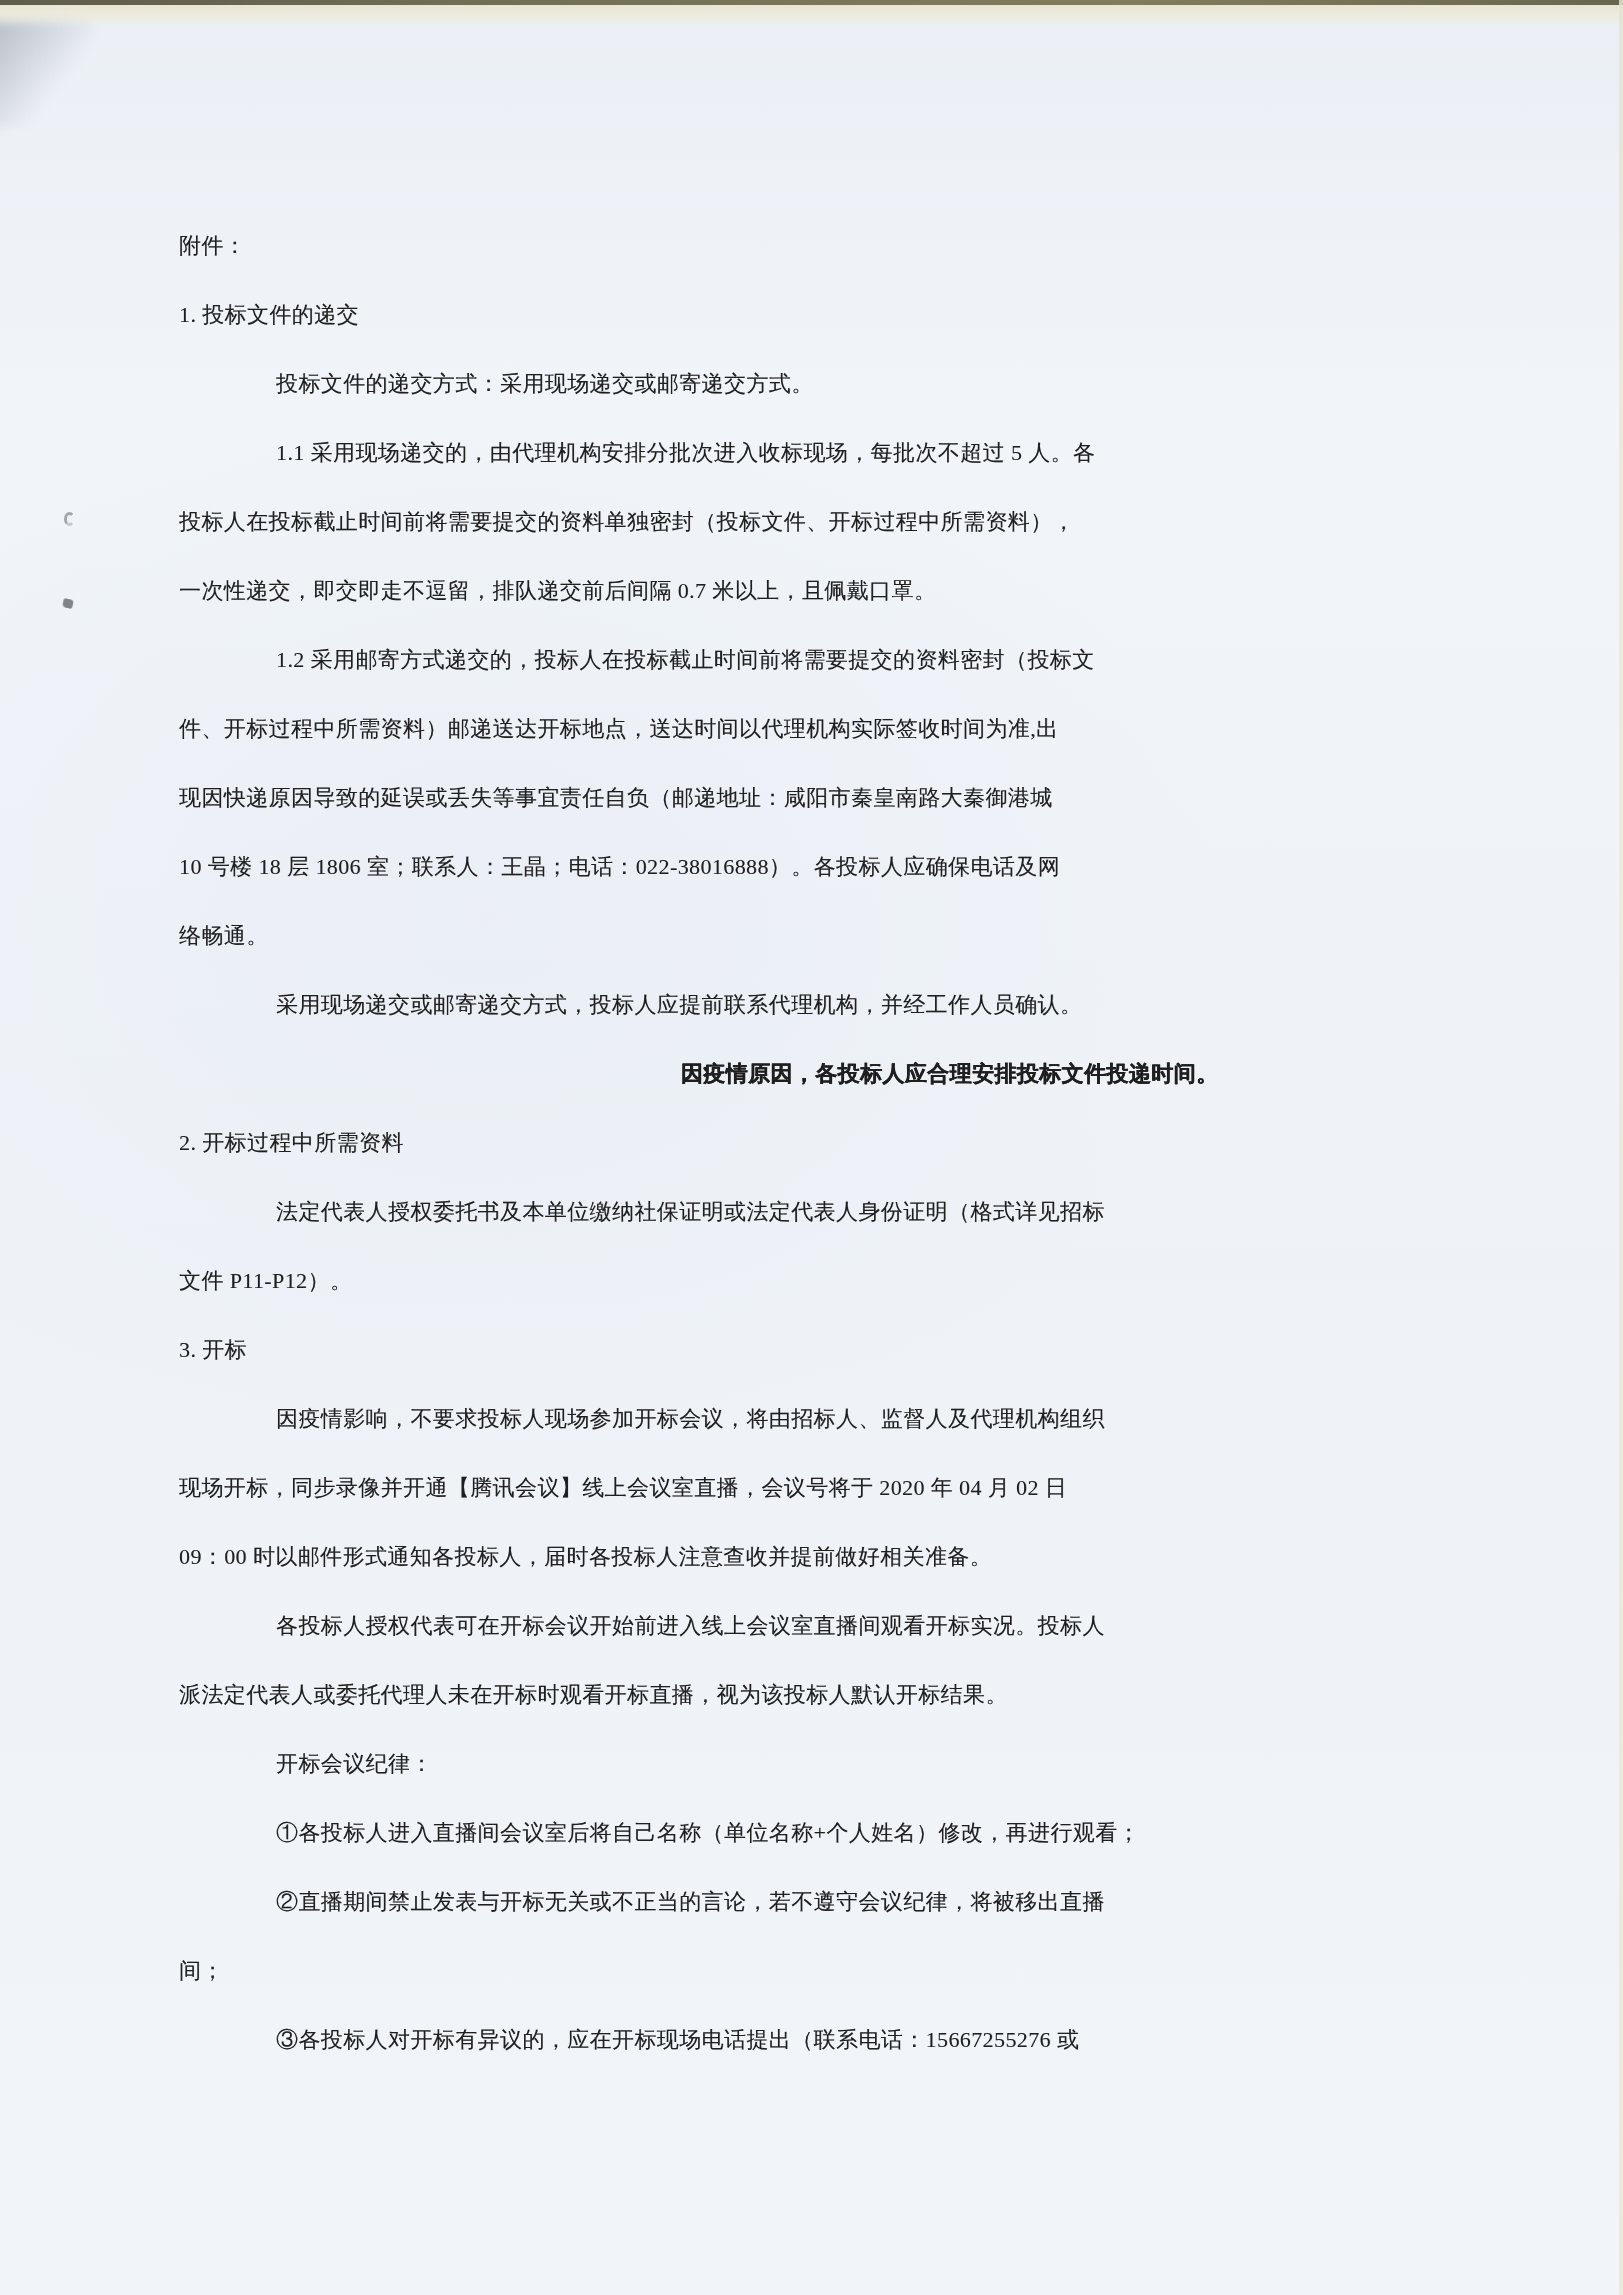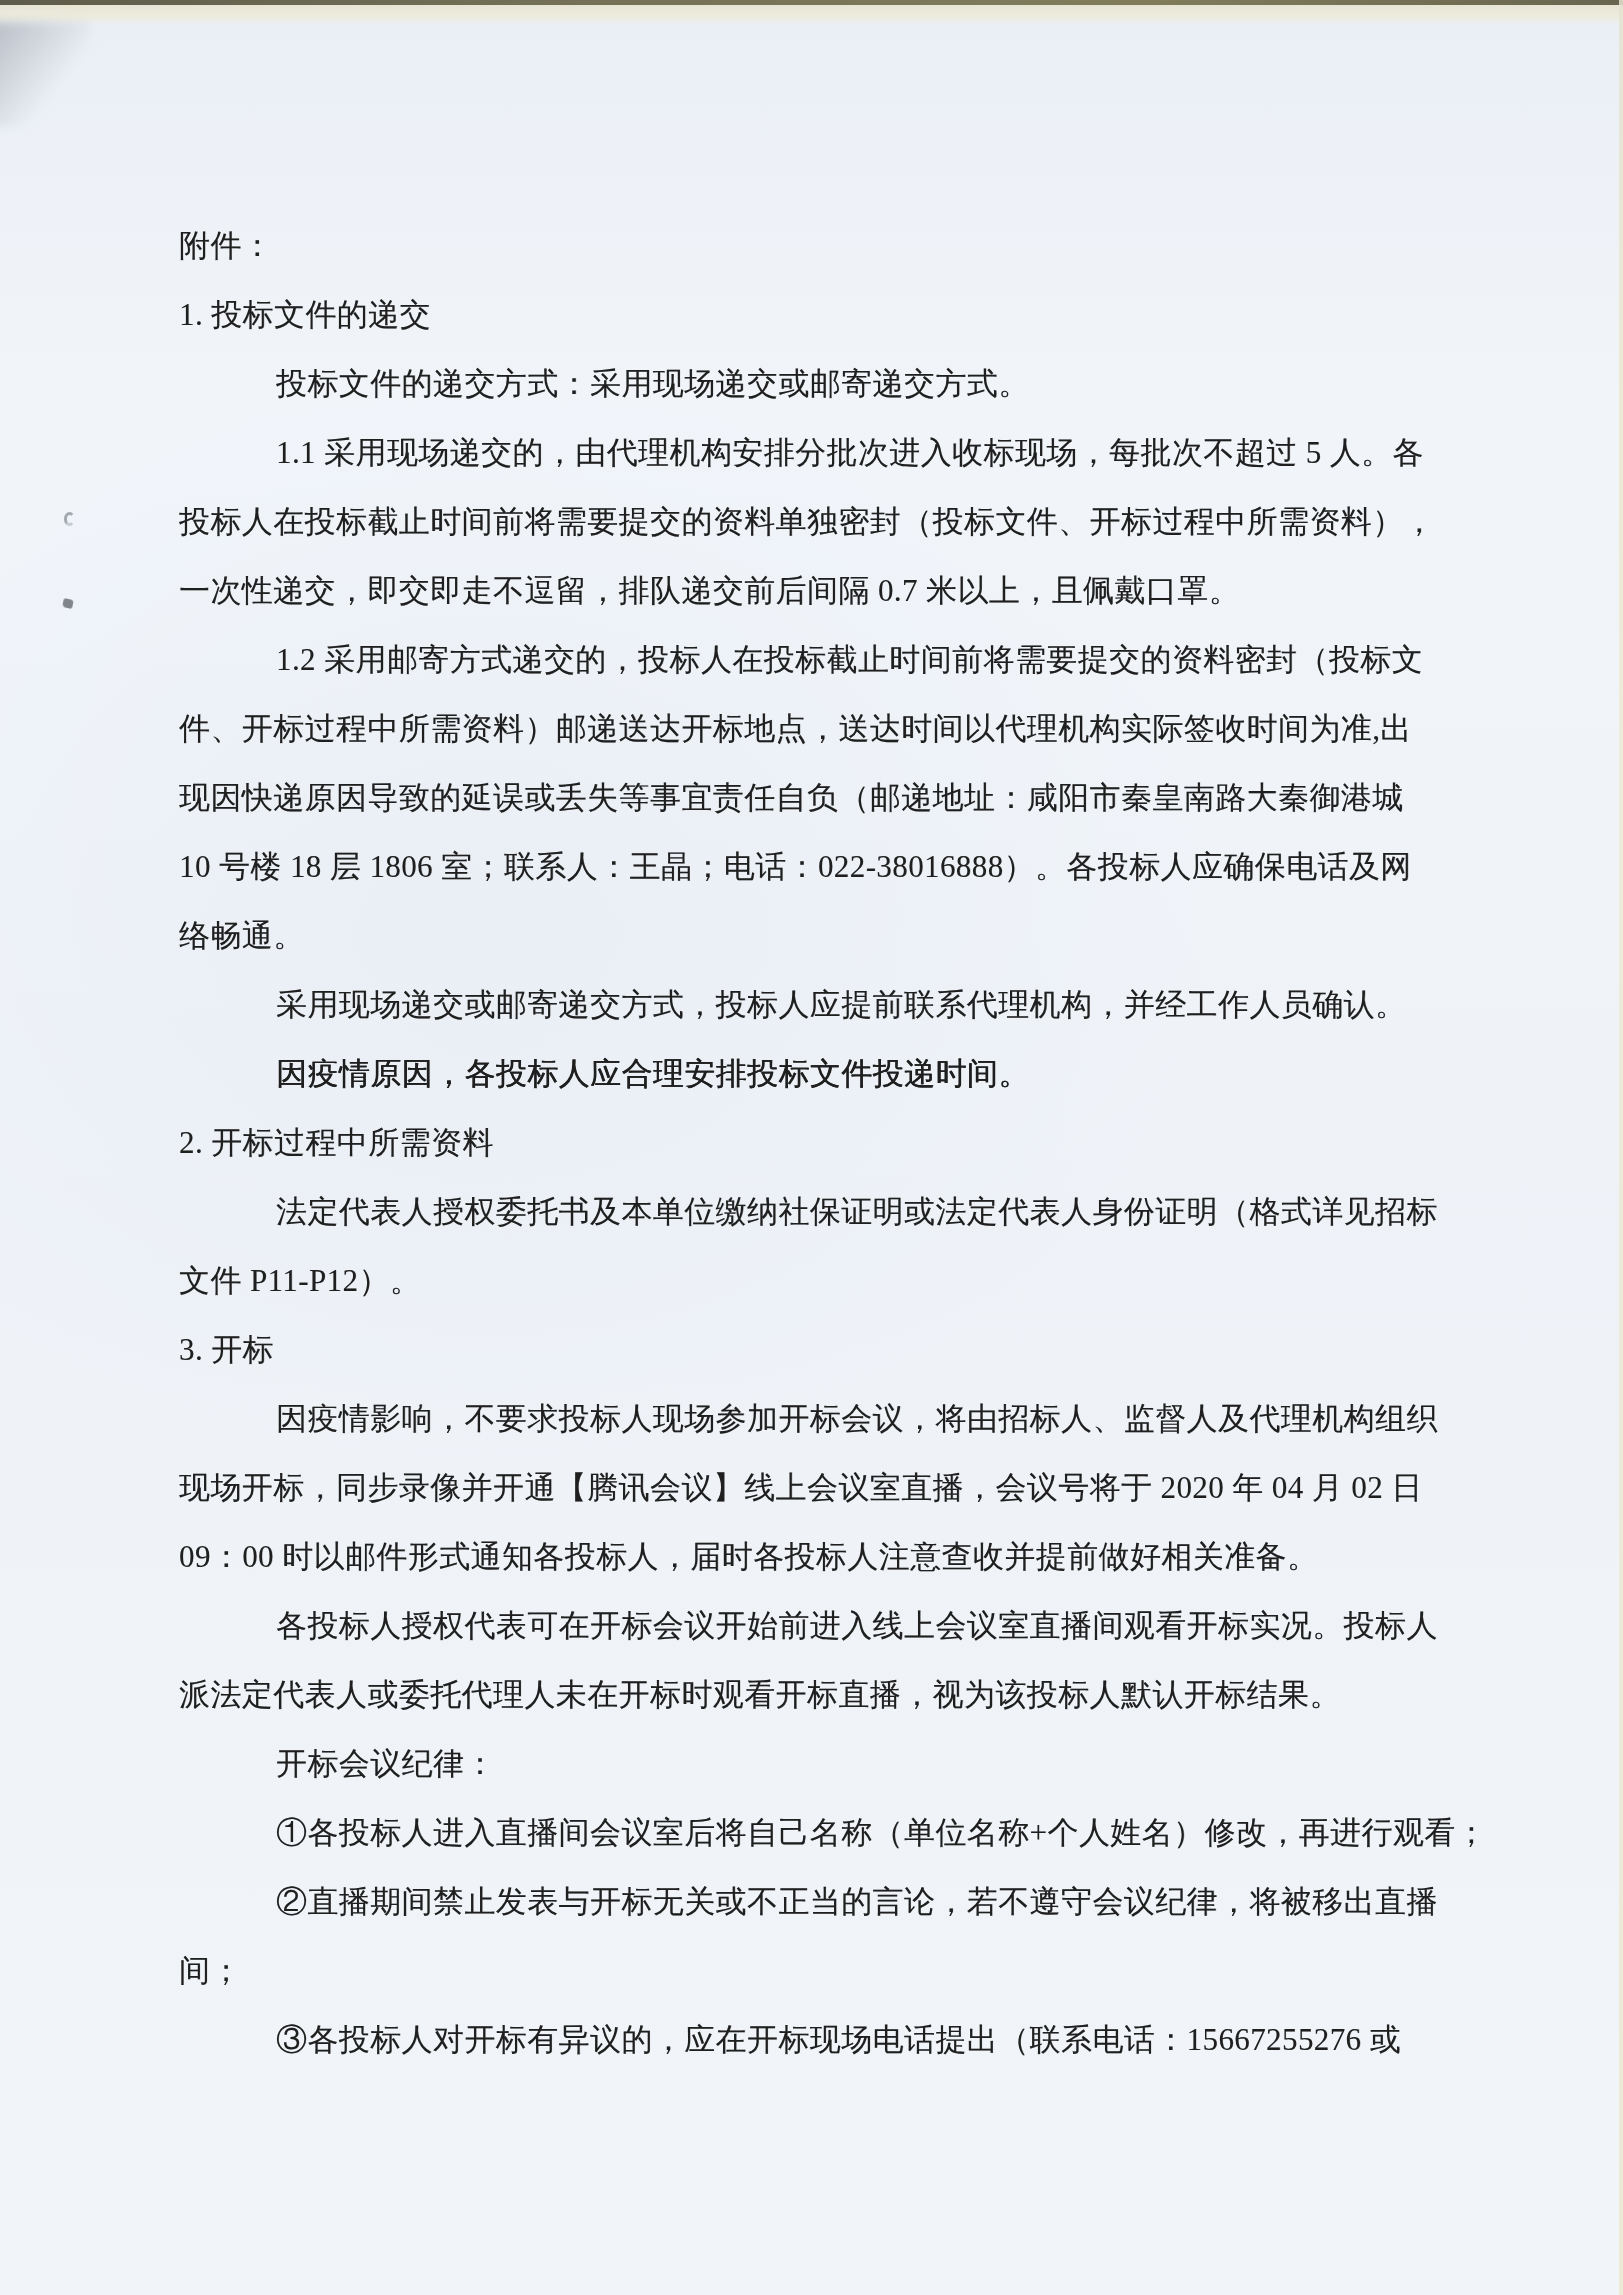--- a/index.html
+++ b/index.html
@@ -91,7 +91,7 @@
     line-height: 69px;
     padding-left: 179px;
     white-space: nowrap;
-    font-size: 31px;
+    font-size: 22px;
     letter-spacing: 0.4px;
     color: var(--ink-color, #1f1f1f);
     text-shadow: 0.3px 0.3px 0 rgba(31,31,31,0.35);

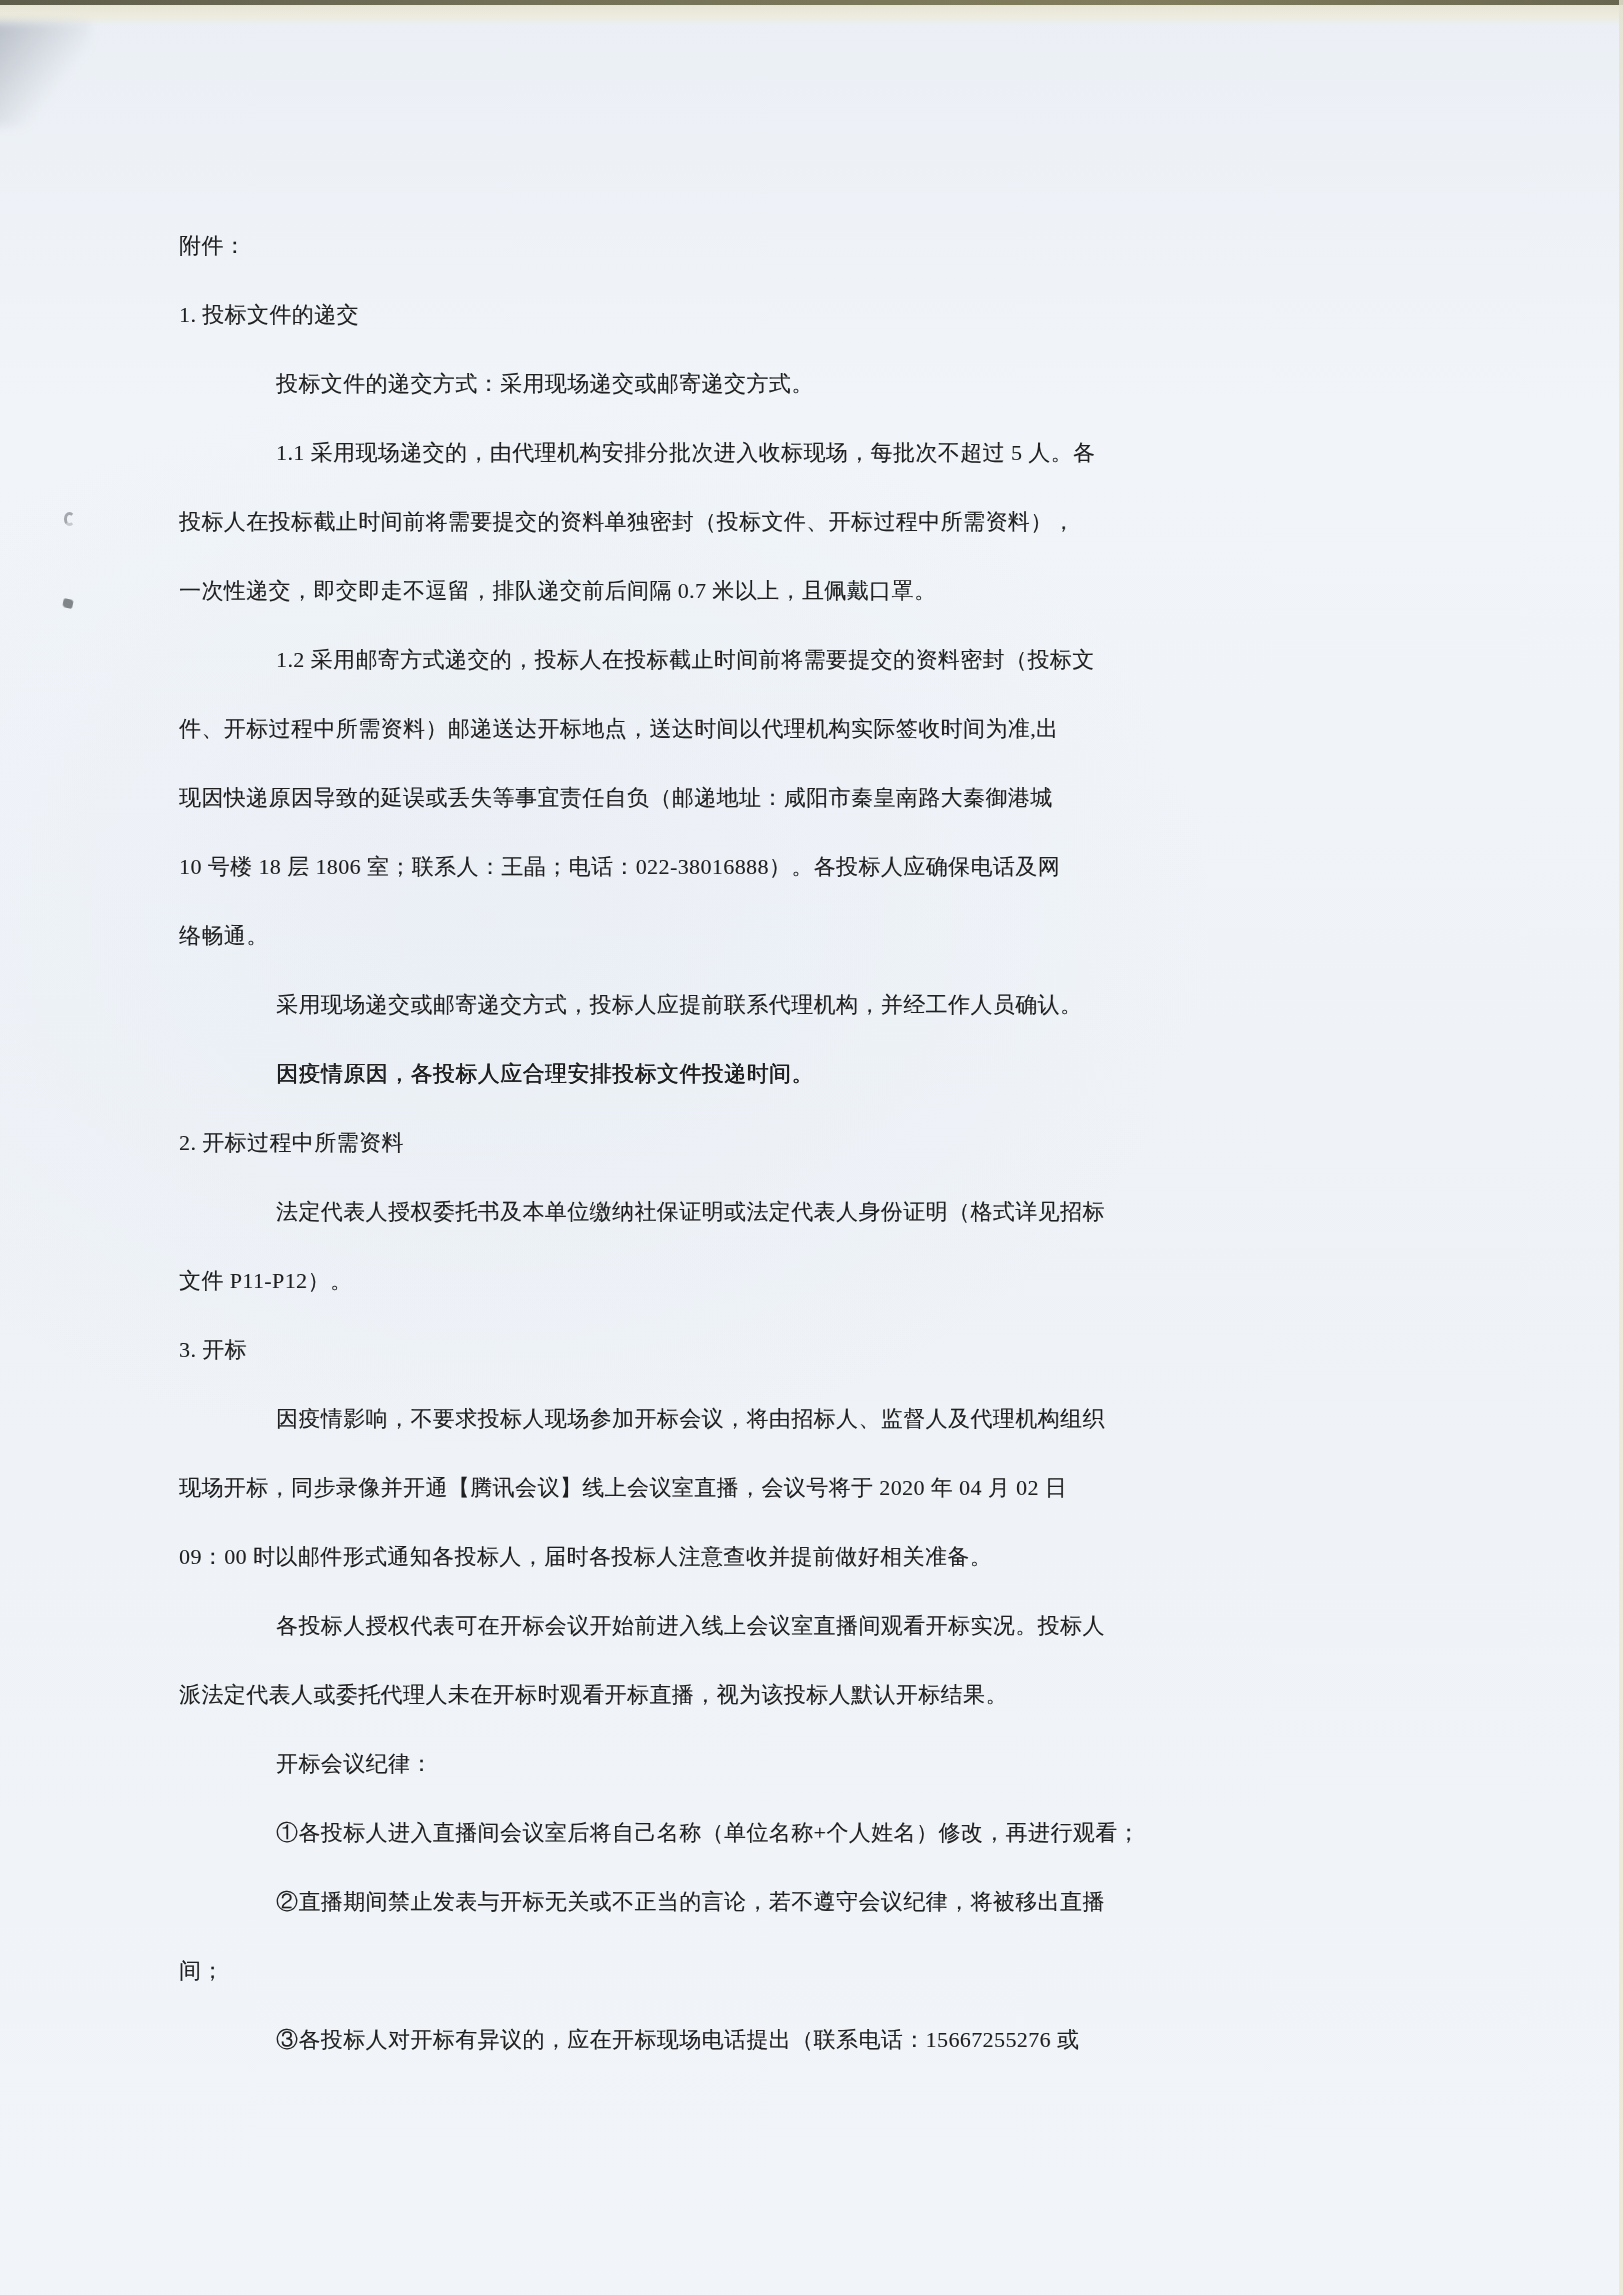--- a/index.html
+++ b/index.html
@@ -98,8 +98,9 @@
   }
   .line.indent { padding-left: 252px; margin-left: 24px; }
   .line.bold {
-    font-weight: 400;
+    font-weight: 700;
     text-shadow: 0.5px 0 0 currentColor, 0.3px 0.4px 0 rgba(31,31,31,0.4);
+    text-align: center;
   }
 </style>
 </head>

